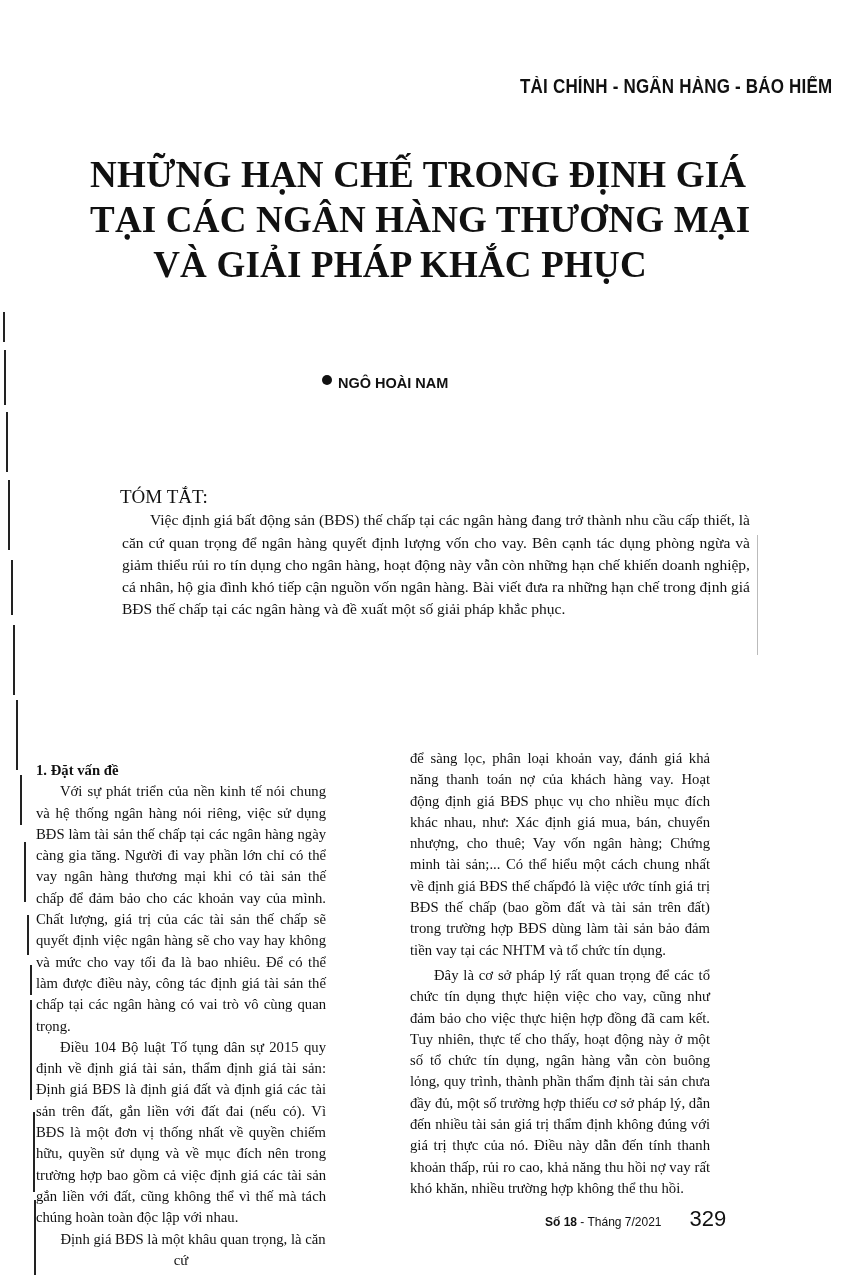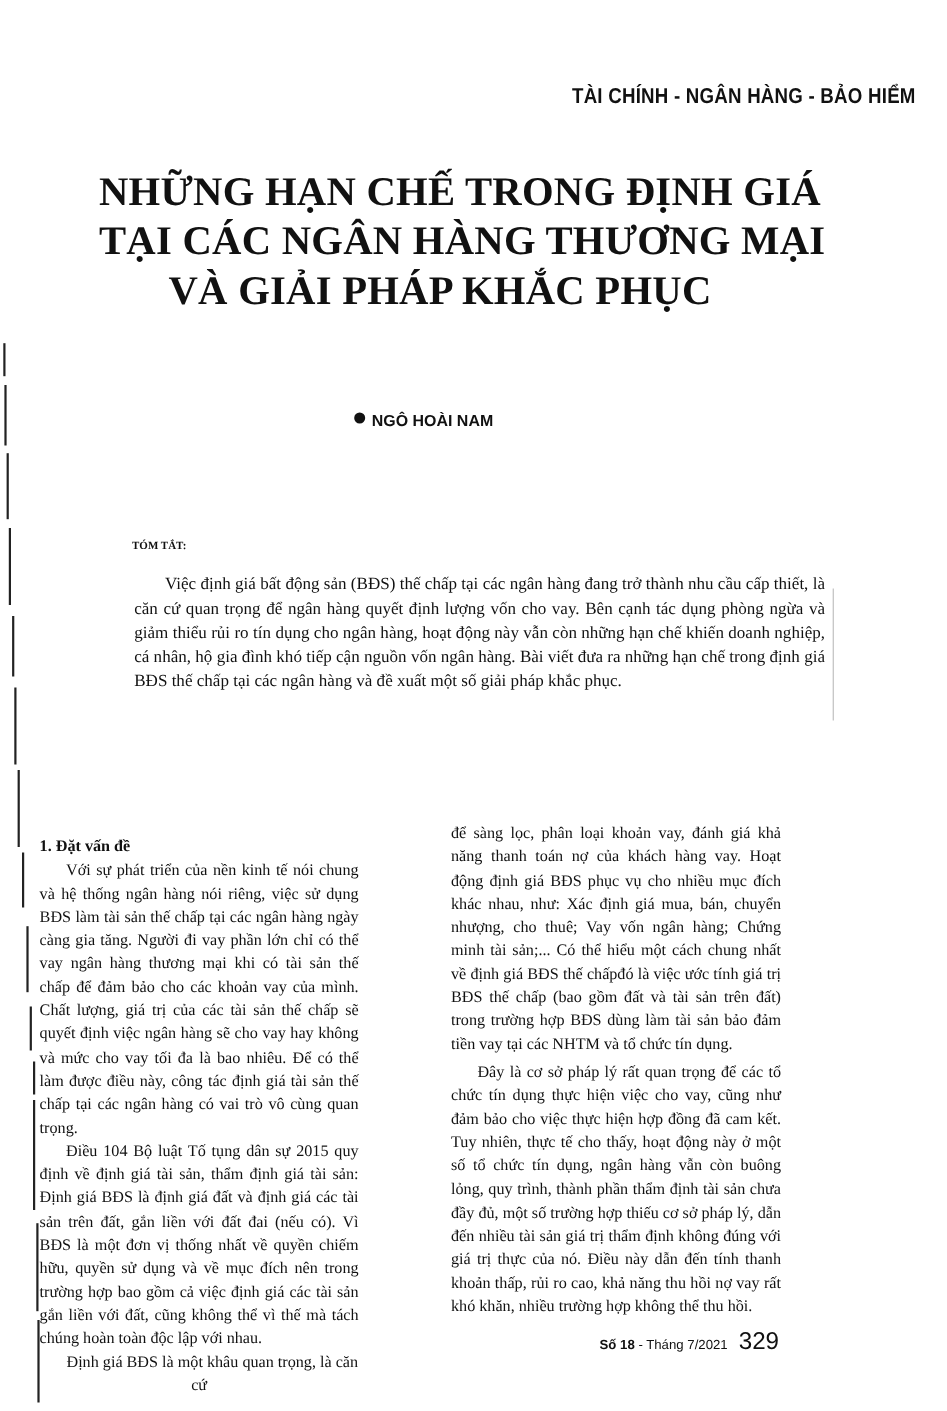--- a/index.html
+++ b/index.html
@@ -29,7 +29,7 @@
     position: absolute; top: 486px; left: 122px; width: 628px;
     font-size: 15.5px; line-height: 22.3px; text-align: justify;
   }
-  .abstract .heading { font-weight: bold; font-size: 10px; margin-left: -2px; margin-bottom: 12px; }
+  .abstract .heading { font-weight: normal; font-size: 19px; margin-left: -2px; margin-bottom: 1px; }
   .abstract p { margin: 0; text-indent: 0; }
   .abstract .para { text-indent: 28px; }
   .abstract .keywords { text-indent: 28px; margin-top: 2px; }

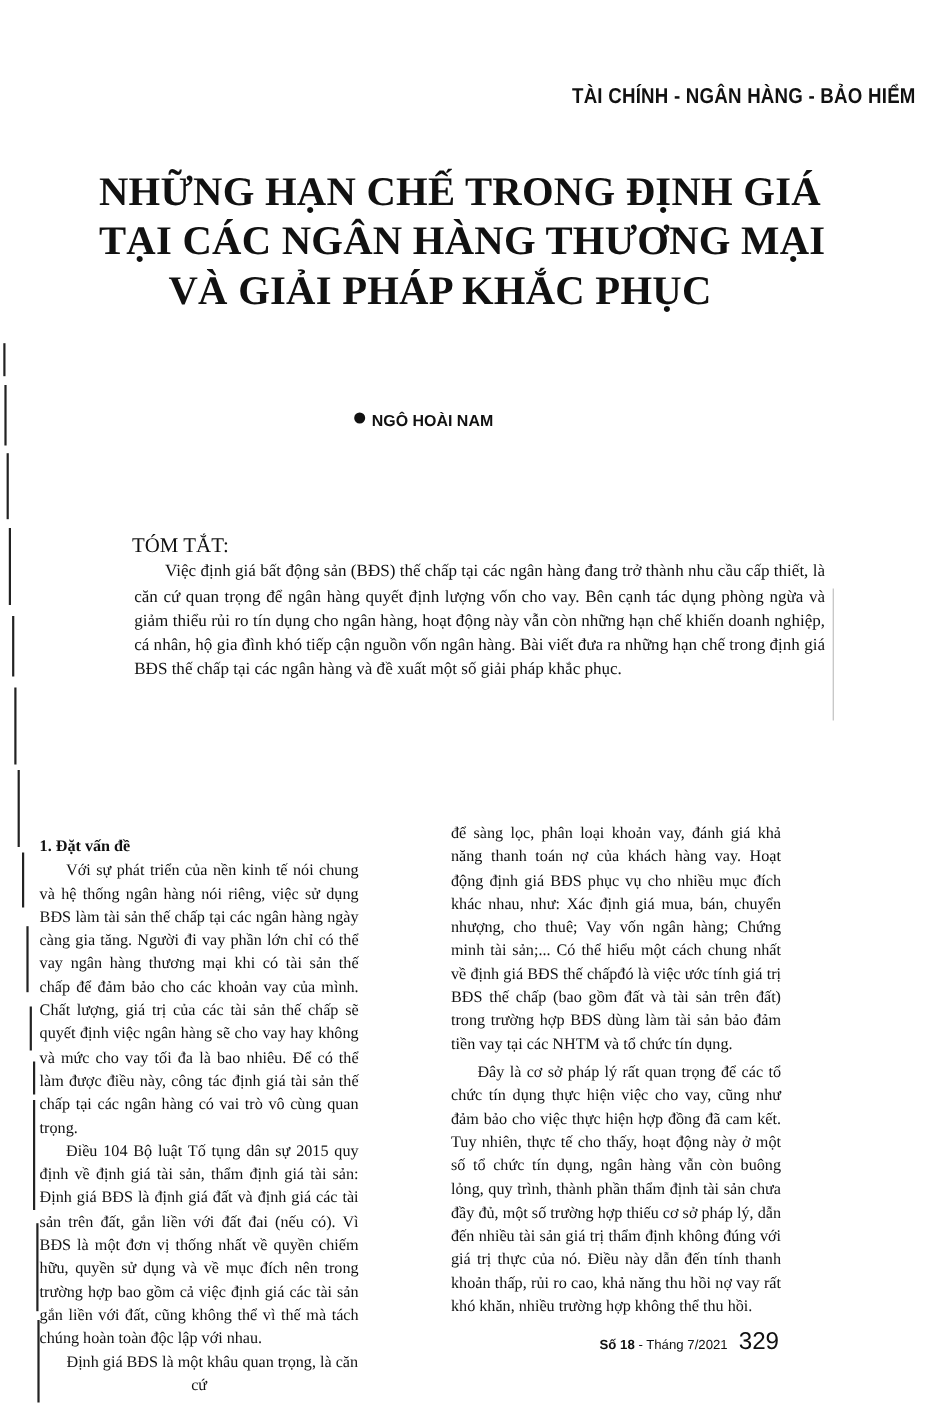--- a/index.html
+++ b/index.html
@@ -50,7 +50,7 @@
   }
   .footer .issue { font-size: 12px; }
   .footer .issue b { font-weight: bold; }
-  .footer .page-num { font-size: 22px; margin-left: 2px; }
+  .footer .page-num { font-size: 22px; margin-left: 20px; }
   .margin-line {
     position: absolute; width: 1.5px; background: #222;
   }

